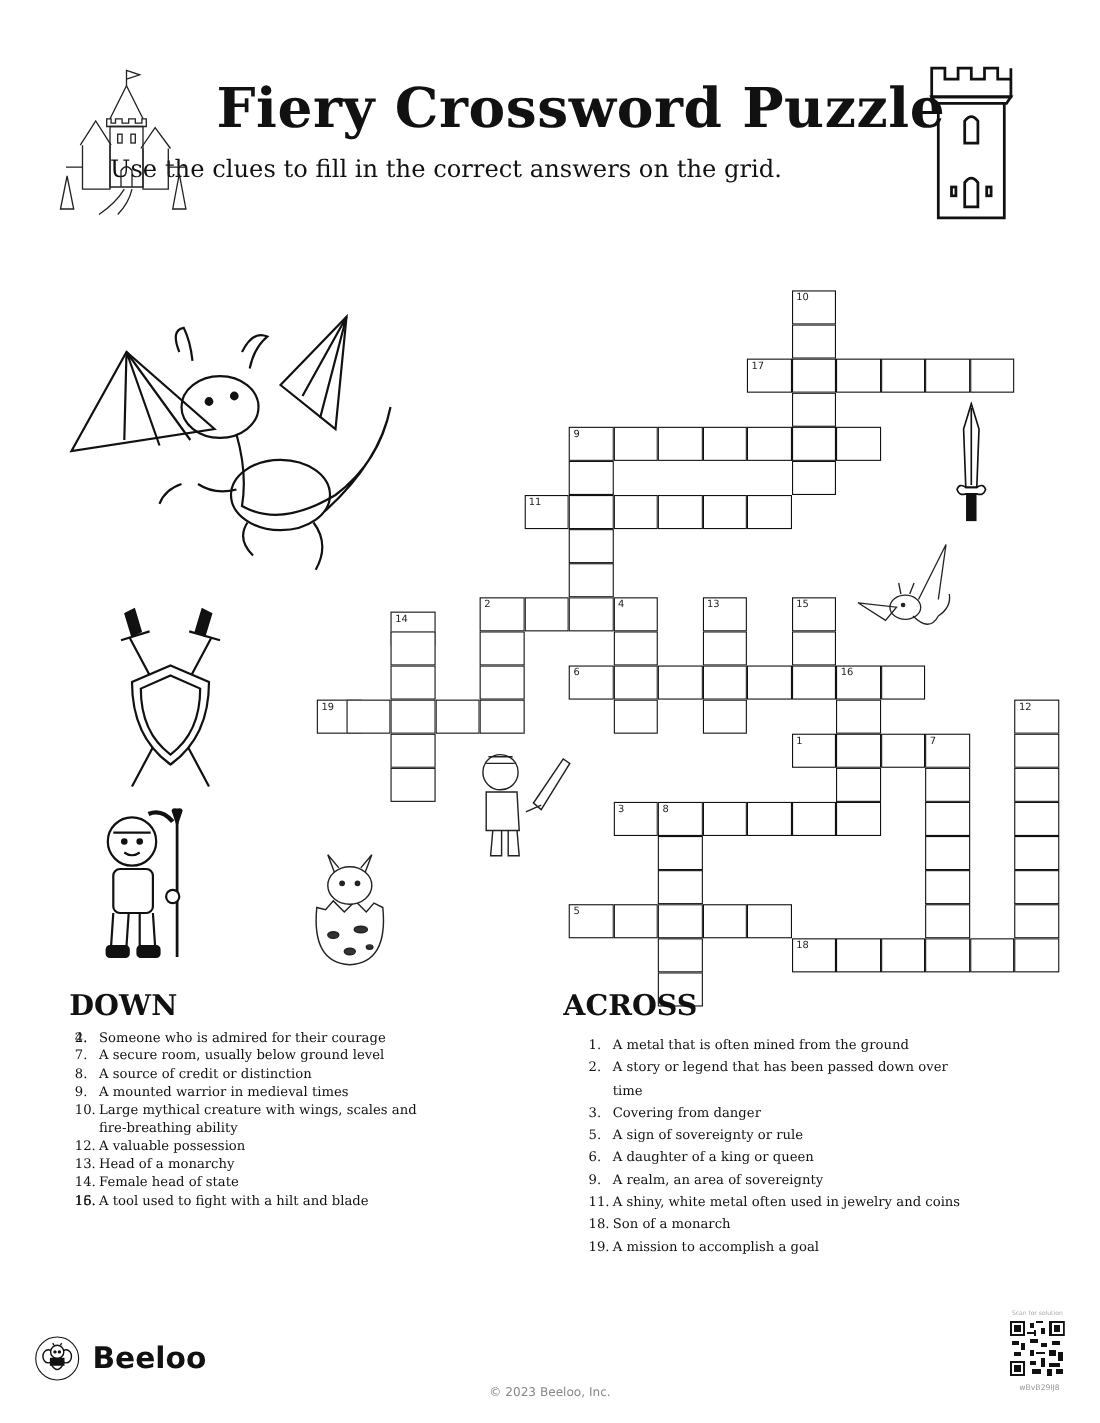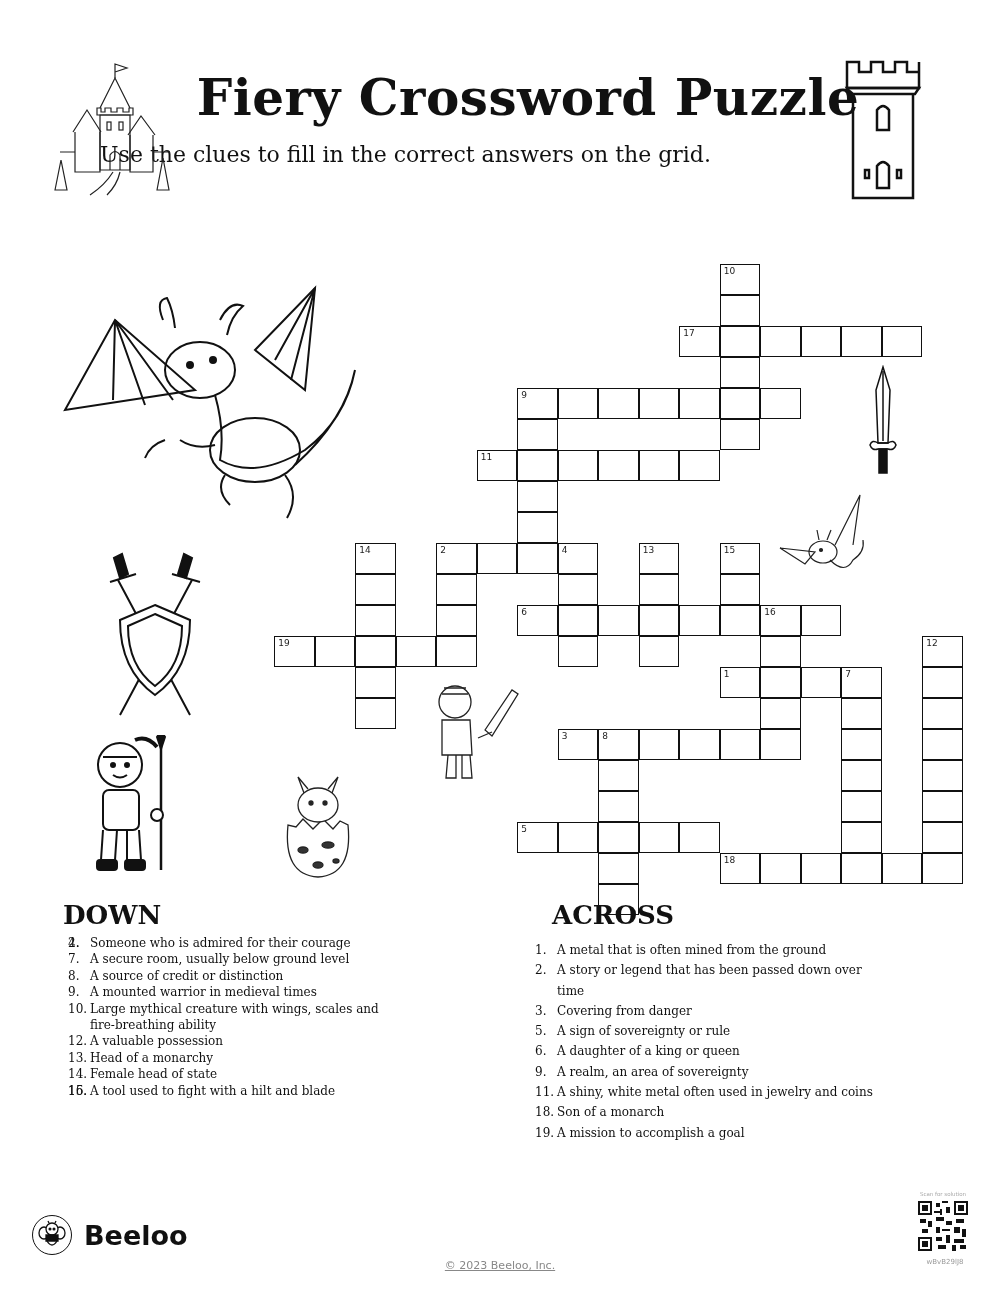--- a/index.html
+++ b/index.html
@@ -263,7 +263,7 @@
     </div>
     <div class="cell" style="left: 639.5px; top: 575px;"></div>
     <div class="cell" style="left: 639.5px; top: 637px;"></div>
-    <div class="cell" style="left: 356px; top: 544px;">
+    <div class="cell" style="left: 356px; top: 557px;">
       <span class="num">14</span>
     </div>
     <div class="cell" style="left: 356px; top: 575px;"></div>

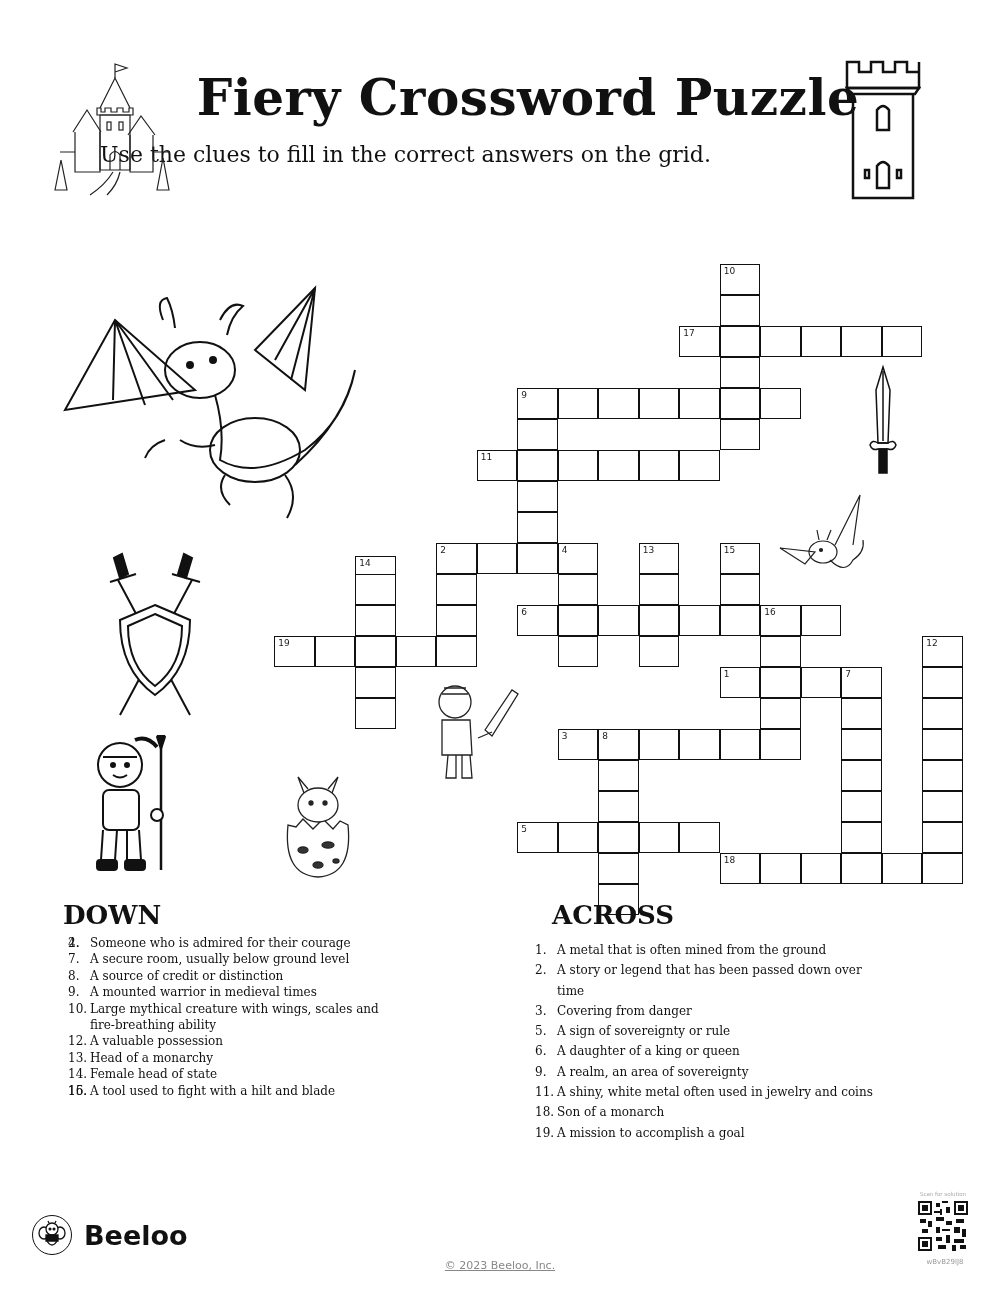--- a/index.html
+++ b/index.html
@@ -220,7 +220,7 @@
     <div class="cell" style="left: 842px; top: 854px;"></div>
     <div class="cell" style="left: 882.5px; top: 854px;"></div>
     <div class="cell" style="left: 923px; top: 854px;"></div>
-    <div class="cell" style="left: 275px; top: 637px; text-decoration: underline;">
+    <div class="cell" style="left: 289px; top: 637px; text-decoration: underline;">
       <span class="num">19</span>
     </div>
     <div class="cell" style="left: 315.5px; top: 637px;"></div>

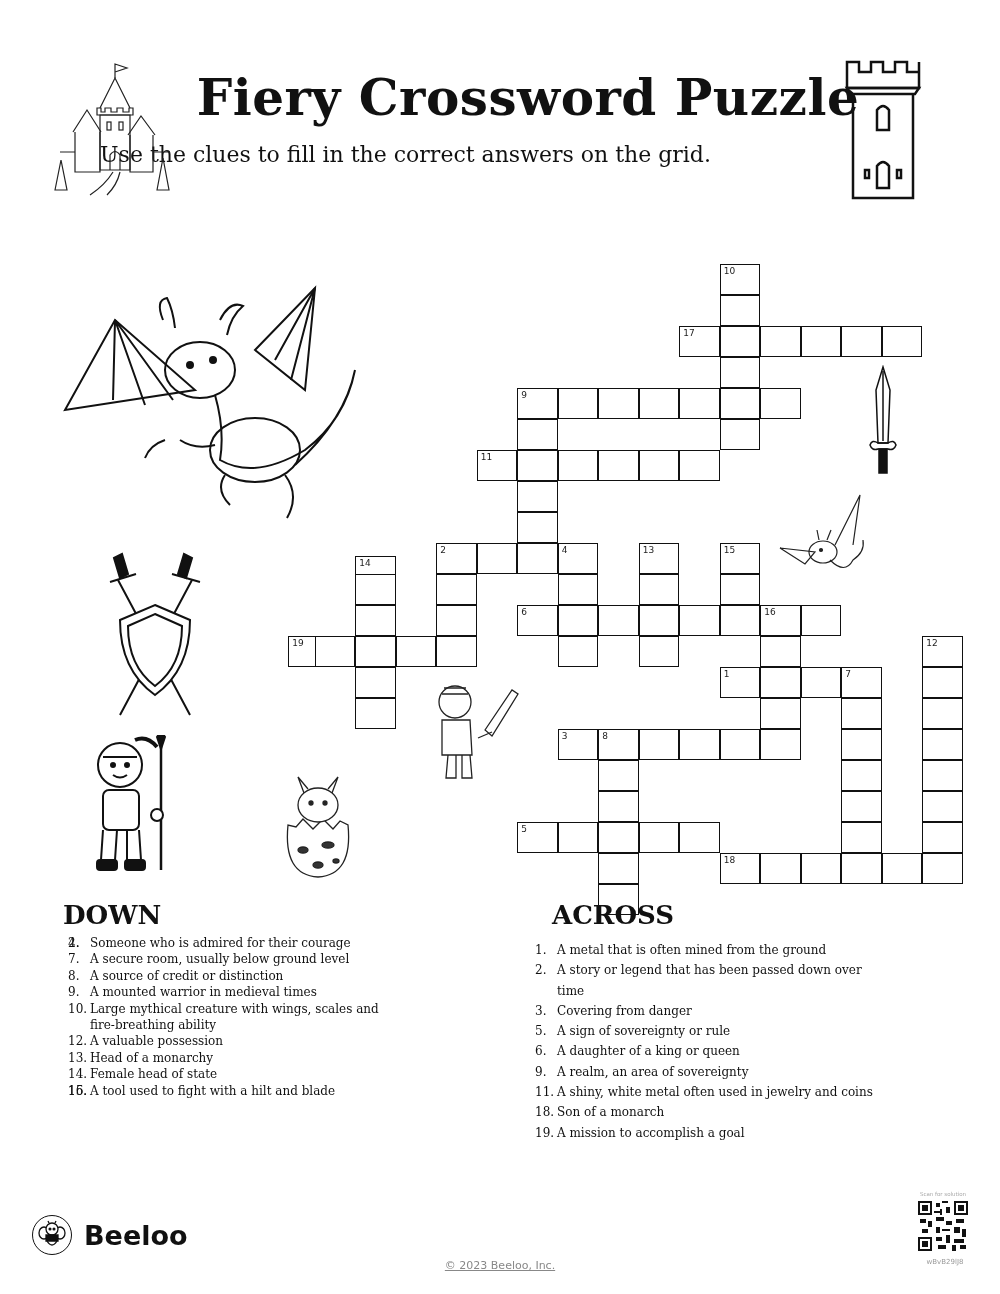--- a/index.html
+++ b/index.html
@@ -293,7 +293,7 @@
   <div class="clue"><span class="cn">16.</span><span>A tool used to fight with a hilt and blade</span></div>
 </div>
 
-<div class="clue-head" style="left:552px;top:900px;">ACROSS</div>
+<div class="clue-head" style="left:512px;top:900px;">ACROSS</div>
 <div class="clues clues-across" style="left:535px;top:940px;width:340px;">
   <div class="clue"><span class="cn">1.</span><span>A metal that is often mined from the ground</span></div>
   <div class="clue"><span class="cn">2.</span><span>A story or legend that has been passed down over time</span></div>

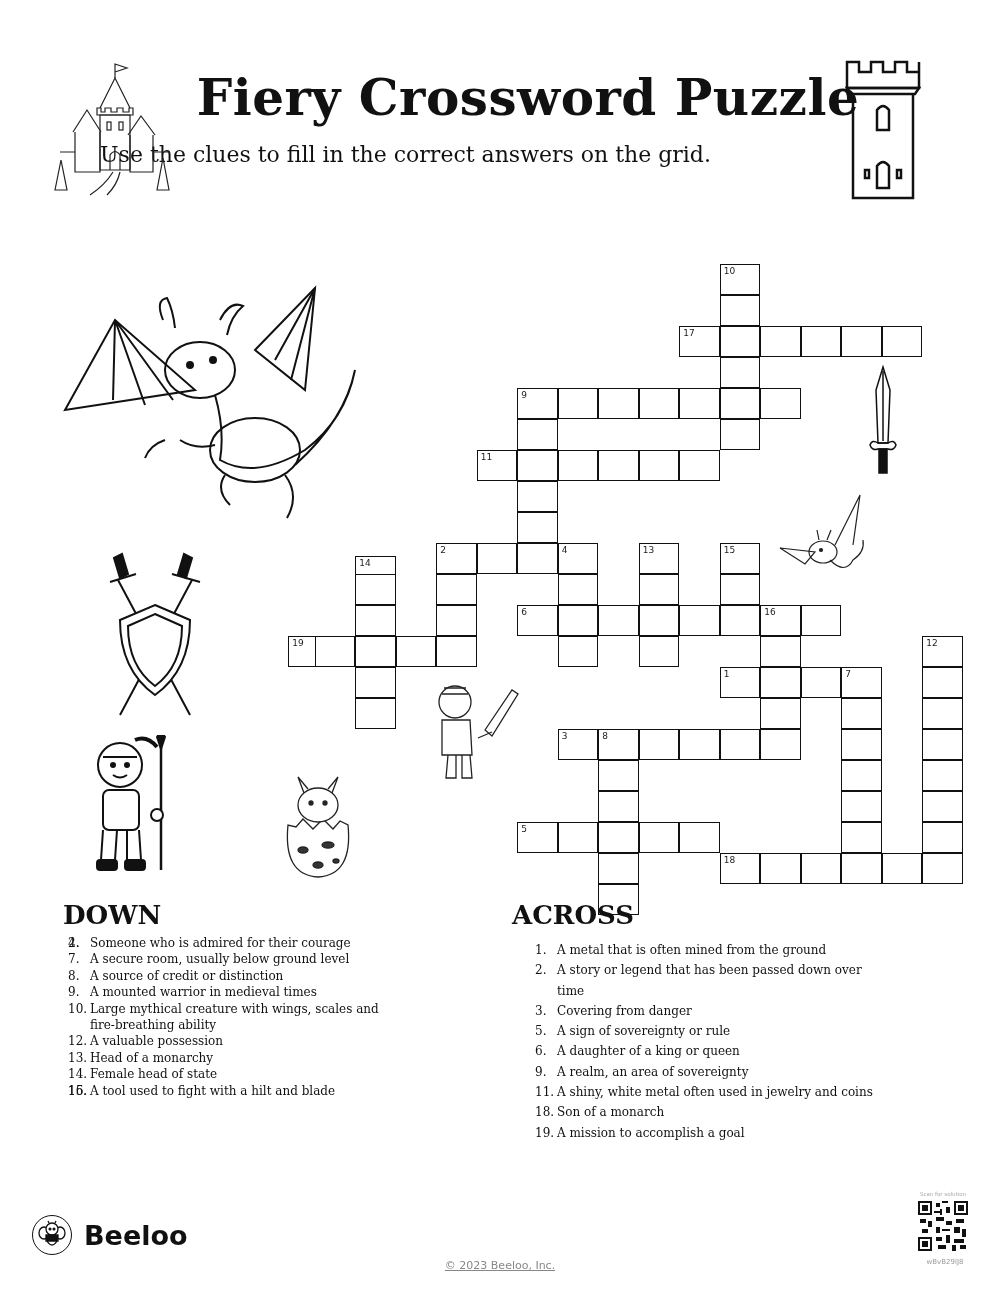--- a/index.html
+++ b/index.html
@@ -25,7 +25,7 @@
                 display: flex; align-items: center; justify-content: center; }
   .logo-text { margin-left: 12px; font-family: "DejaVu Sans", sans-serif; font-weight: bold; font-size: 27px; }
   .copyright { position: absolute; left: 0; width: 1000px; top: 1259px; text-align: center;
-               font-family: "DejaVu Sans", sans-serif; font-size: 11px; color: #888; text-decoration: underline; }
+               font-family: "DejaVu Sans", sans-serif; font-size: 11px; color: #888; }
   .qr-label { position: absolute; left: 915px; top: 1191px; width: 56px; text-align: center;
               font-family: "DejaVu Sans", sans-serif; font-size: 5.5px; color: #aaa; }
   .qr { position: absolute; left: 918px; top: 1201px; width: 50px; height: 50px; }

